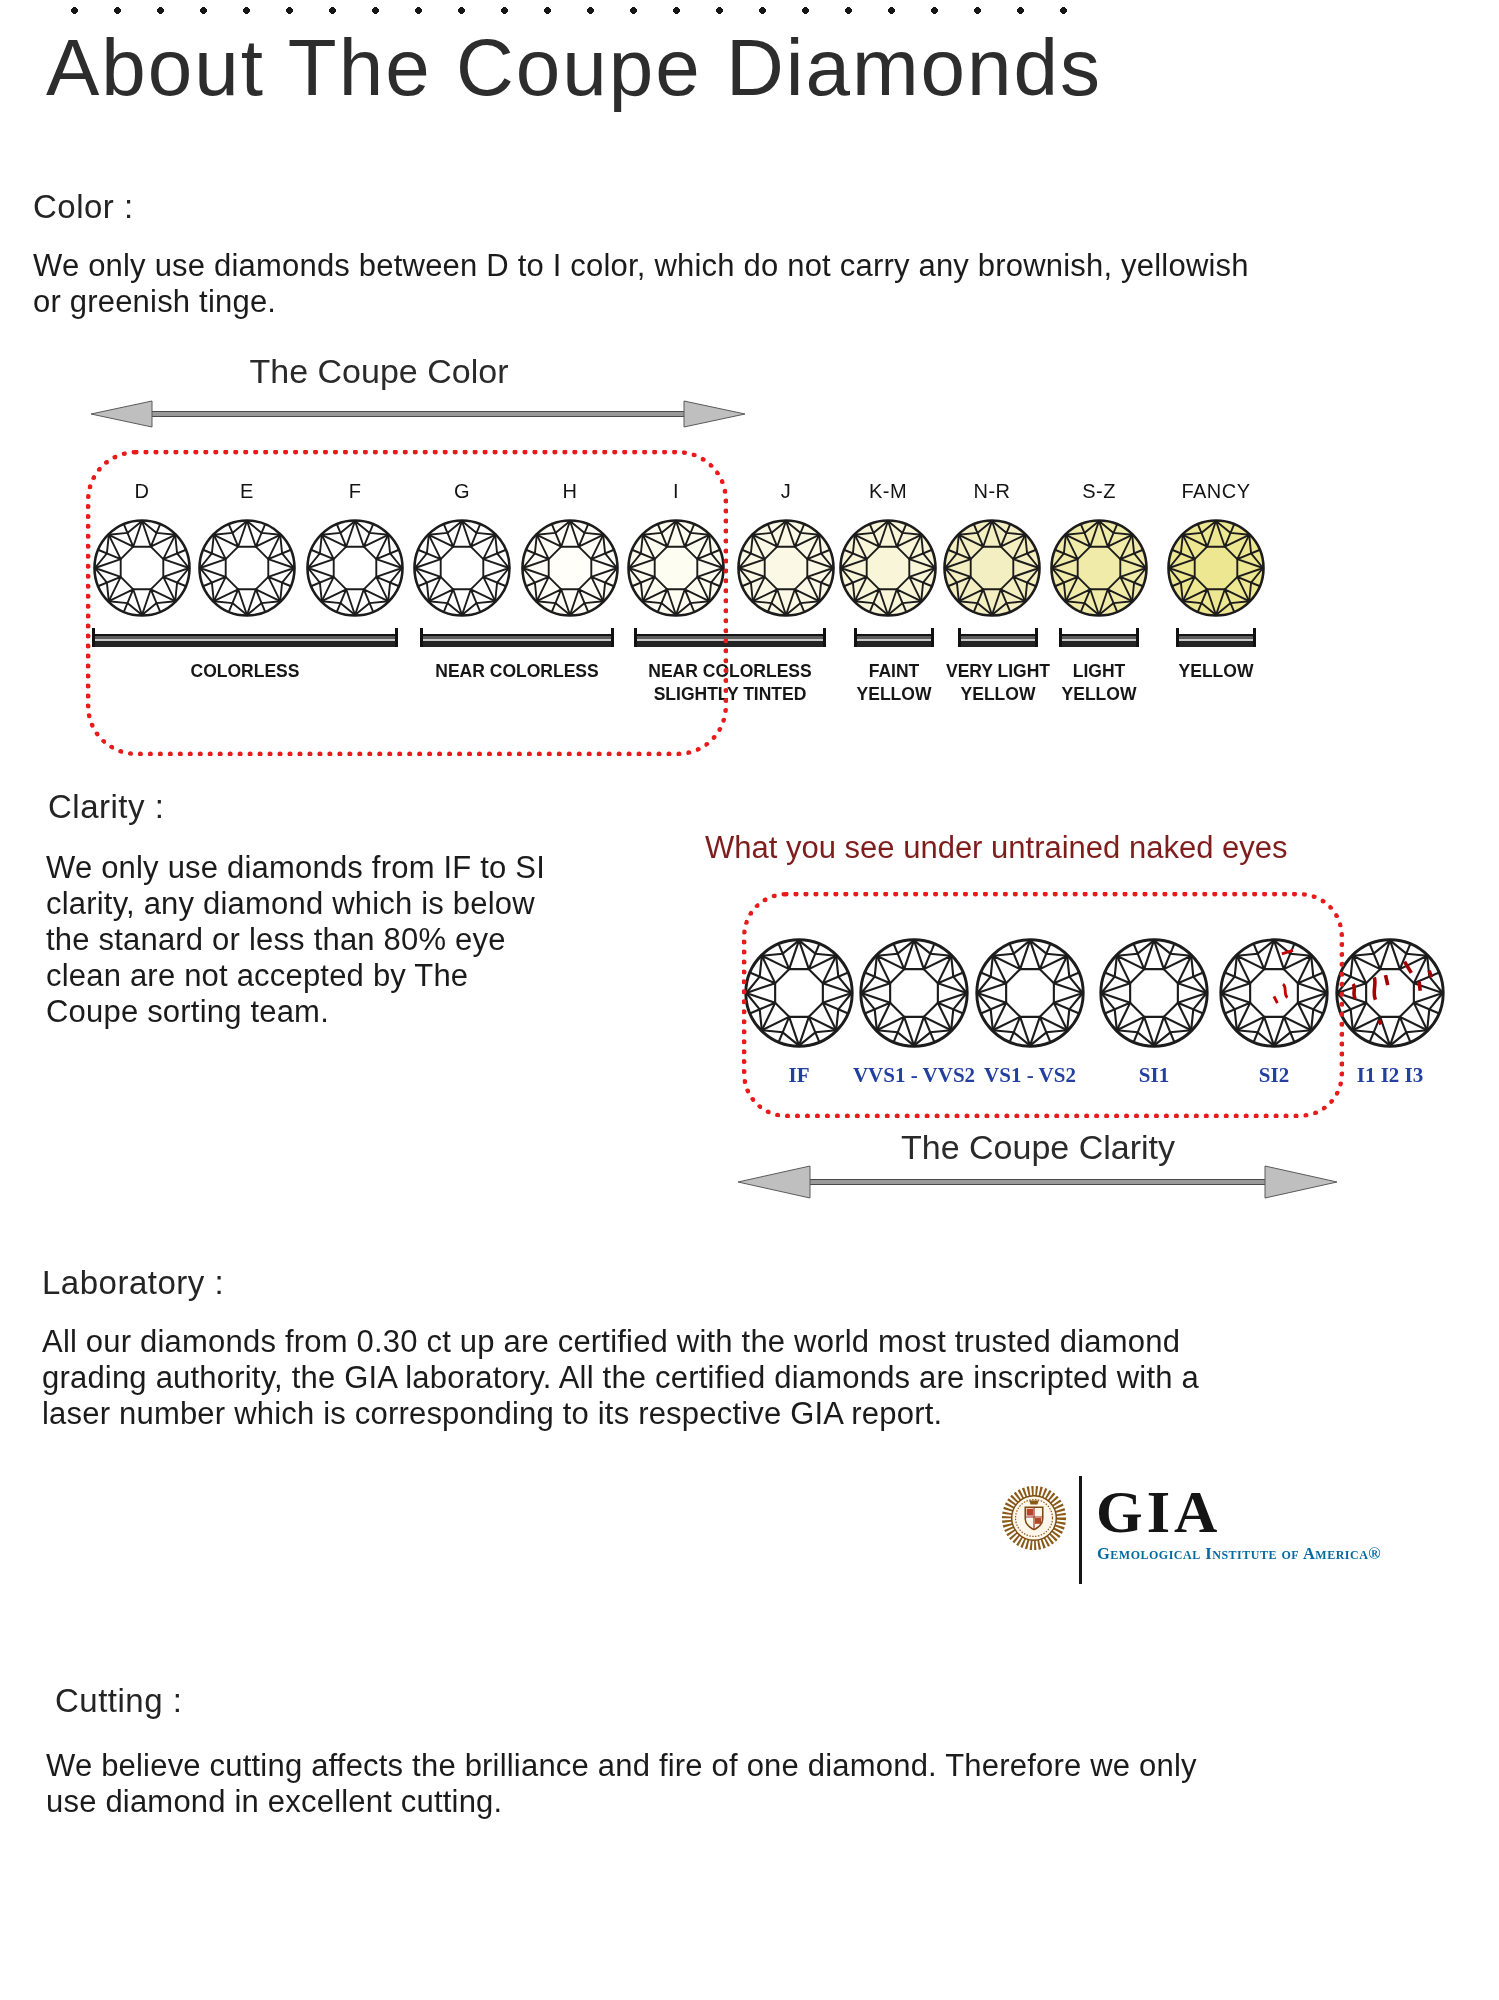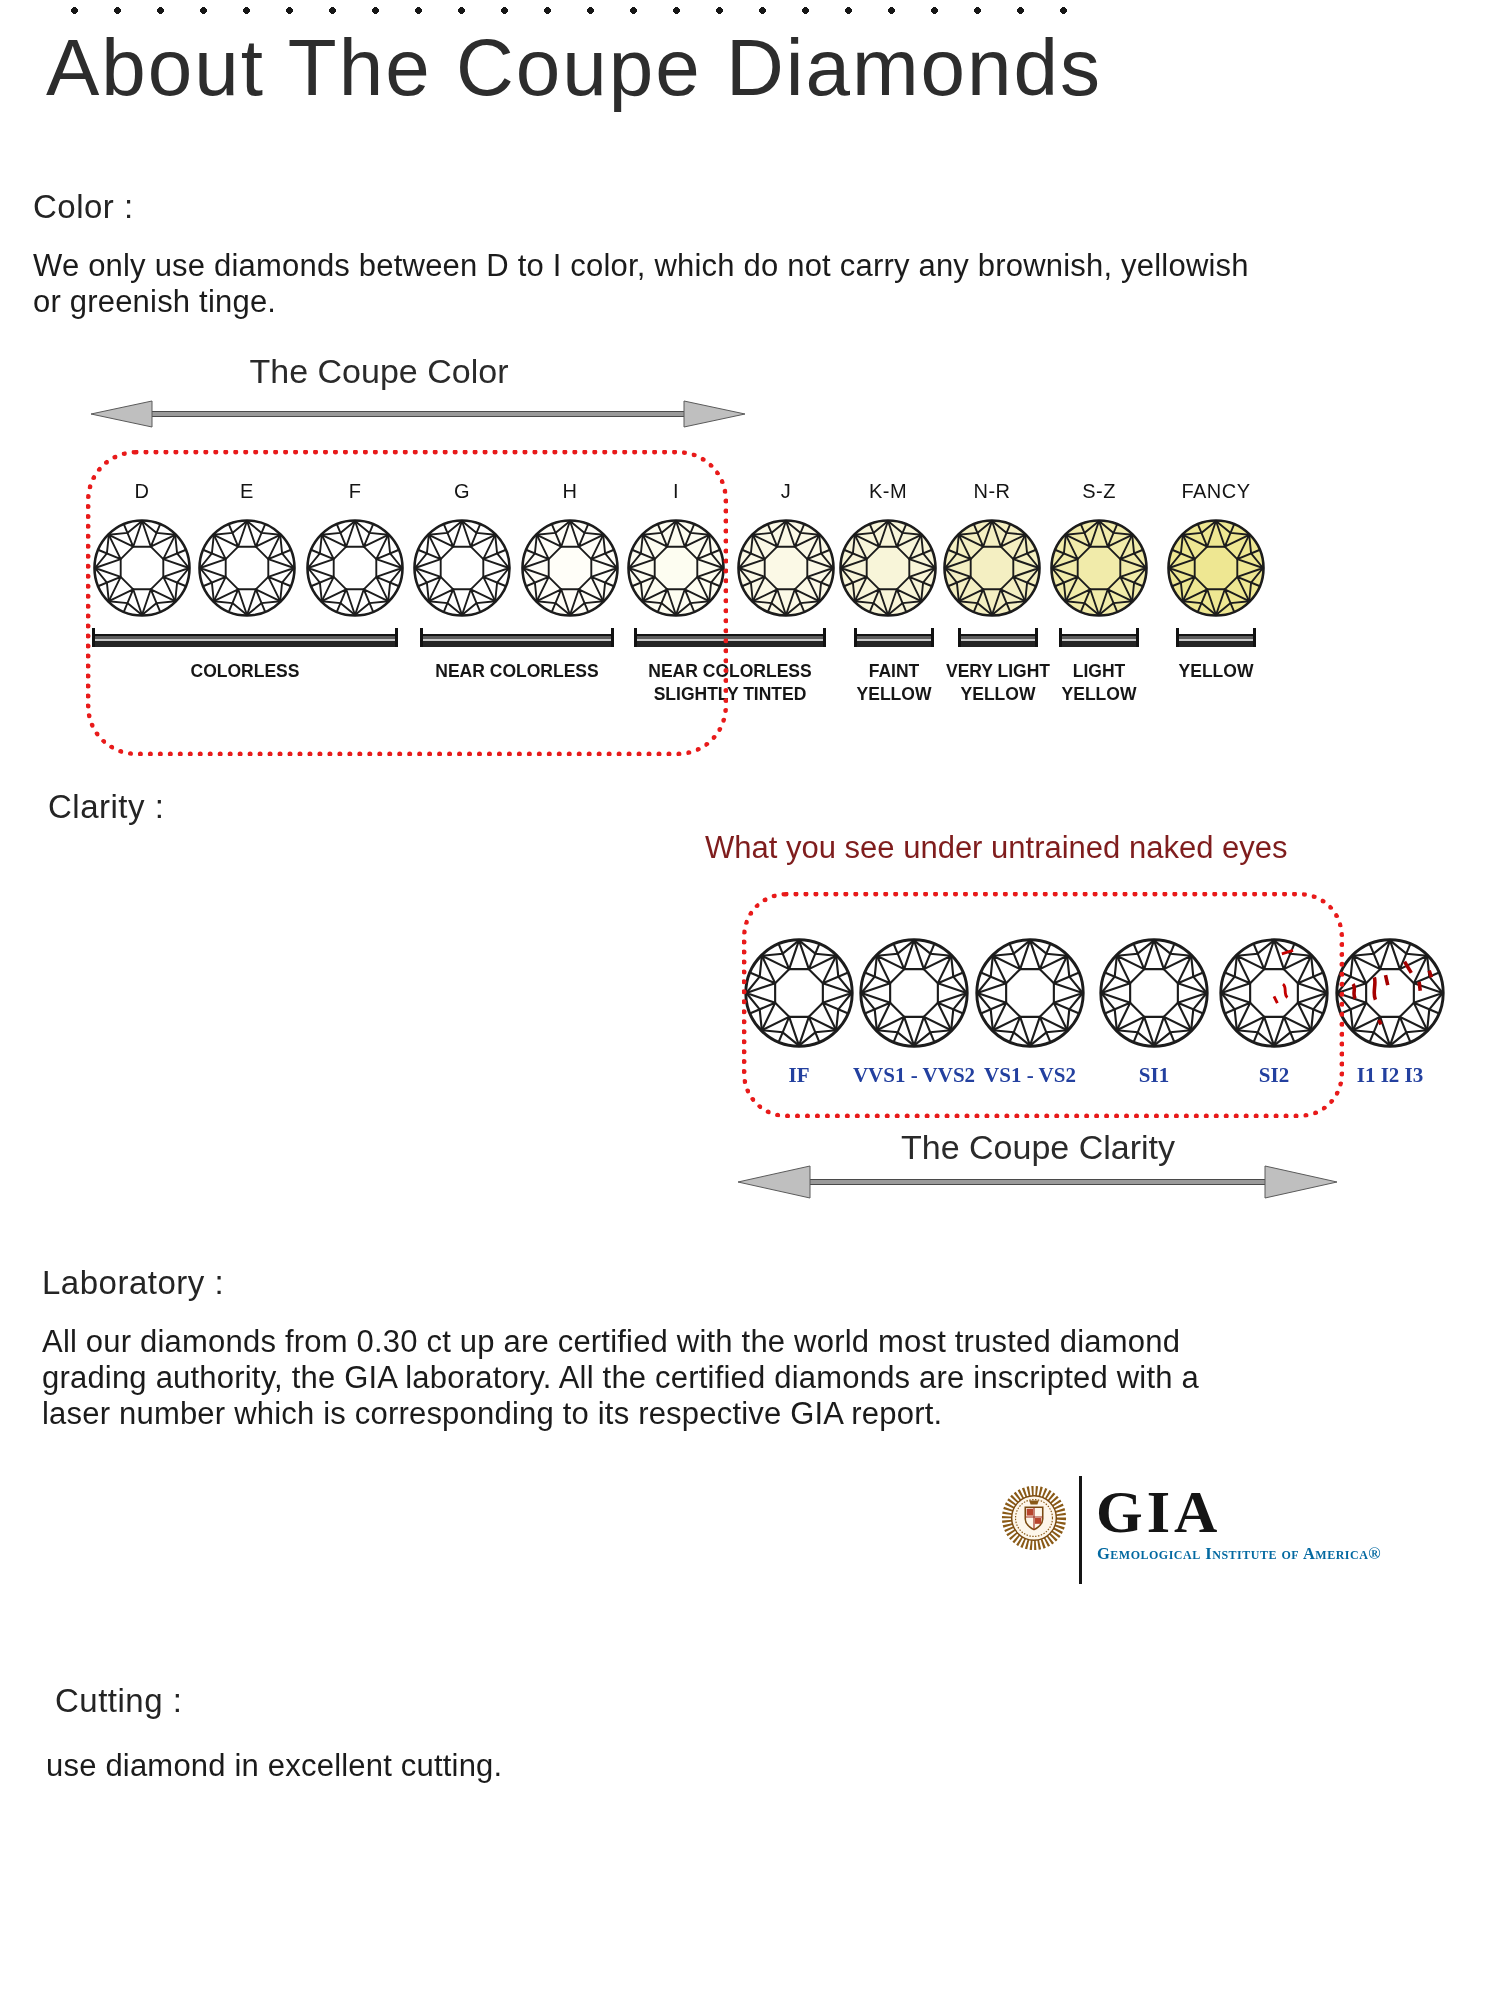--- a/index.html
+++ b/index.html
@@ -197,6 +197,13 @@
   <div class="abs red-box" style="left:86px;top:450px;width:632px;height:296px"></div>
 
   <div class="abs sec-heading" style="left:48px;top:788px">Clarity :</div>
+  <div class="abs" style="left:46px;top:850px">
+    <div class="body-line">We only use diamonds from IF to SI</div>
+    <div class="body-line">clarity, any diamond which is below</div>
+    <div class="body-line">the stanard or less than 80% eye</div>
+    <div class="body-line">clean are not accepted by The</div>
+    <div class="body-line">Coupe sorting team.</div>
+  </div>
 
   <div class="abs" style="left:705px;top:830px;font-size:31px;color:#7f1d1d;white-space:nowrap">What you see under untrained naked eyes</div>
 

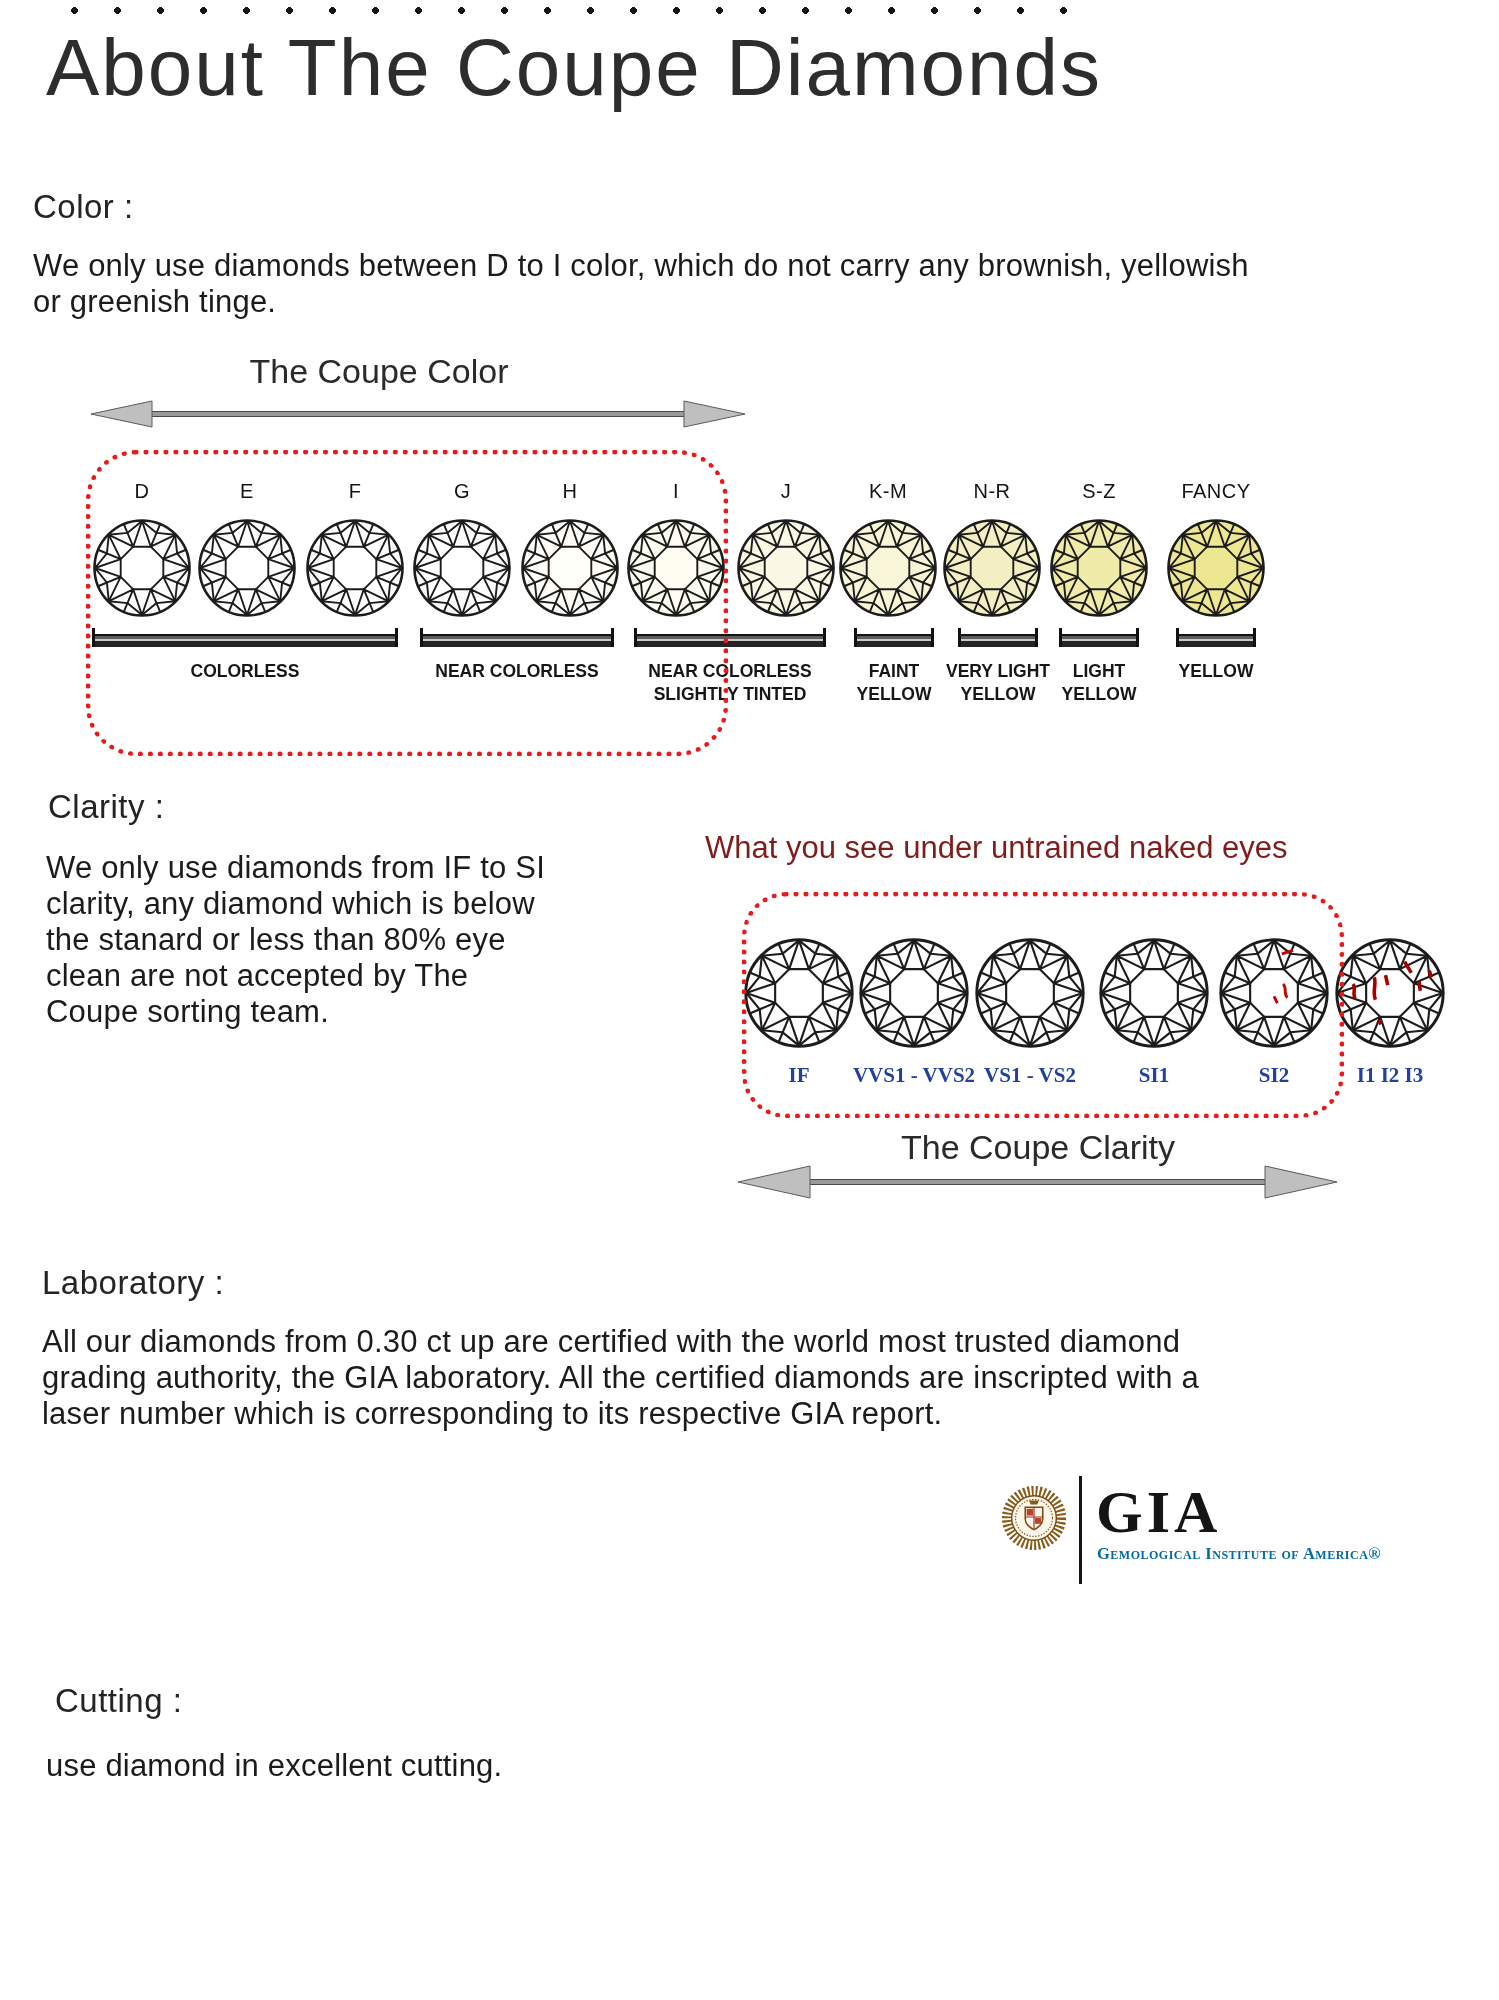--- a/index.html
+++ b/index.html
@@ -281,6 +281,7 @@
 
   <div class="abs sec-heading" style="left:55px;top:1682px">Cutting :</div>
   <div class="abs" style="left:46px;top:1748px">
+    <div class="body-line">We believe cutting affects the brilliance and fire of one diamond. Therefore we only</div>
     <div class="body-line">use diamond in excellent cutting.</div>
   </div>
 

